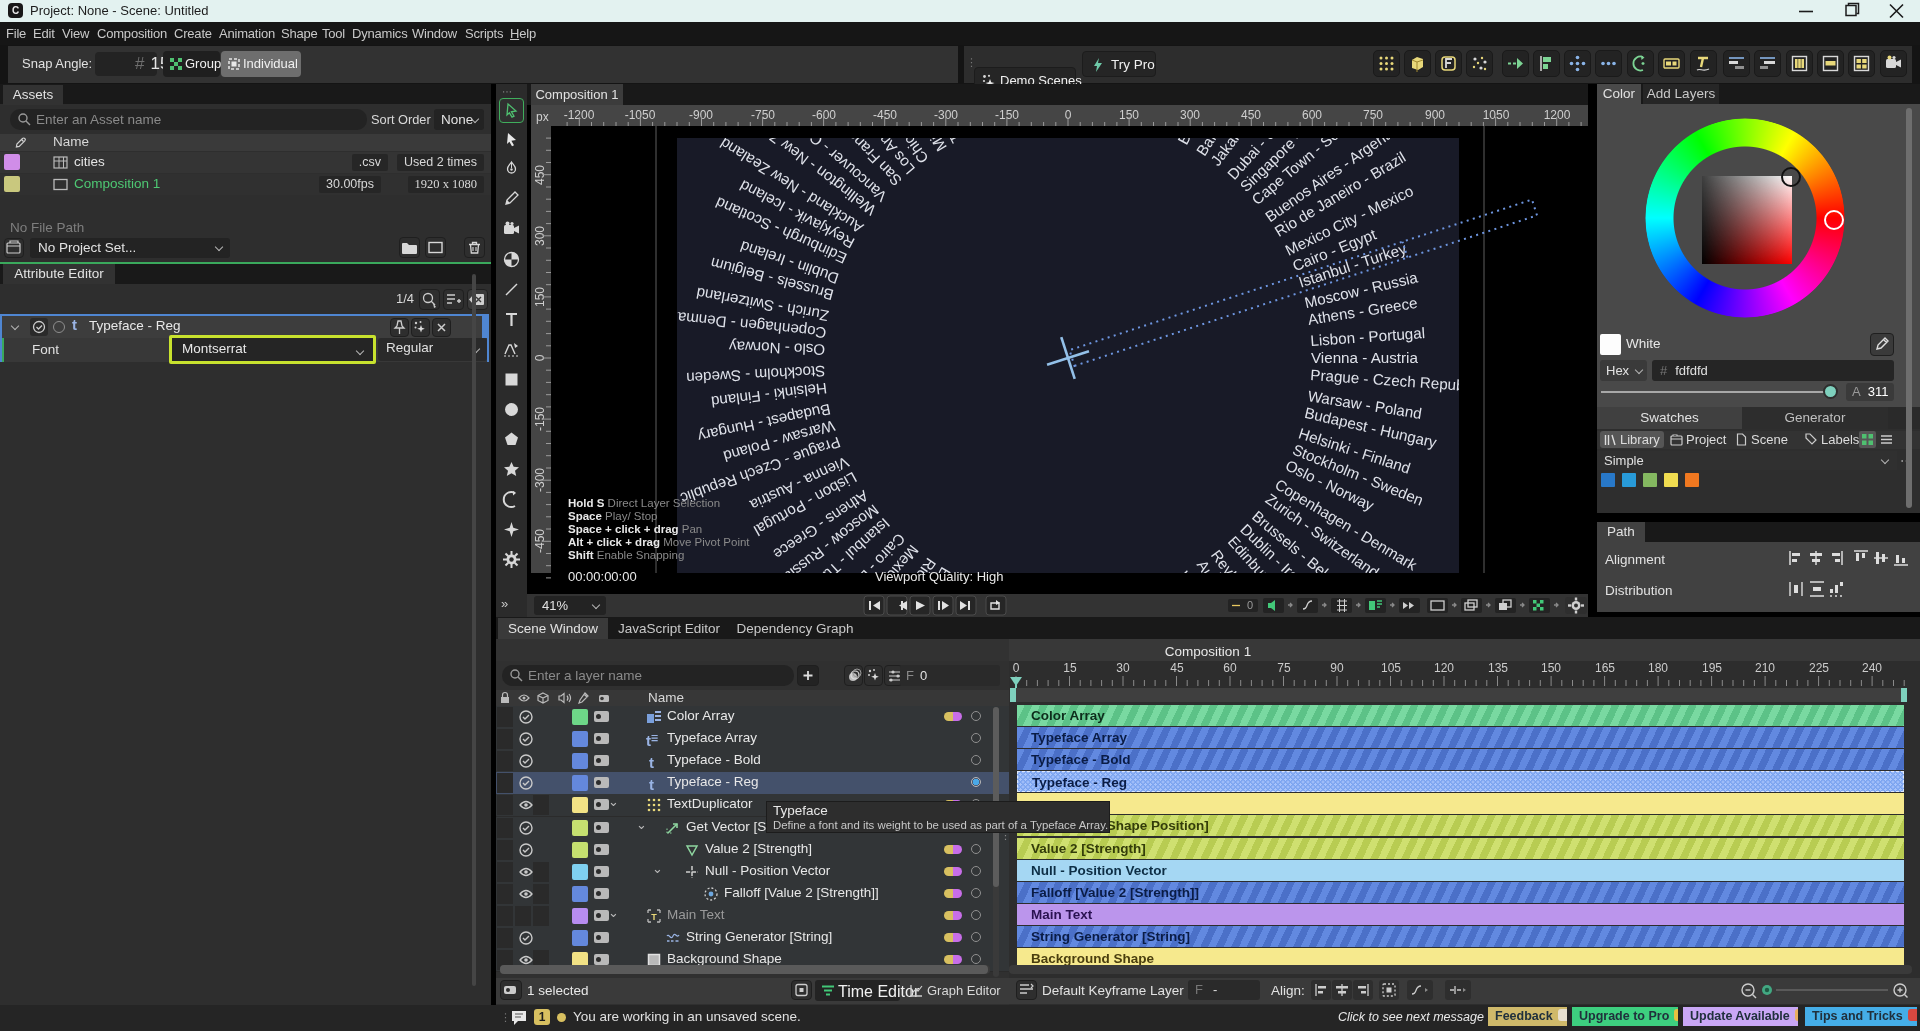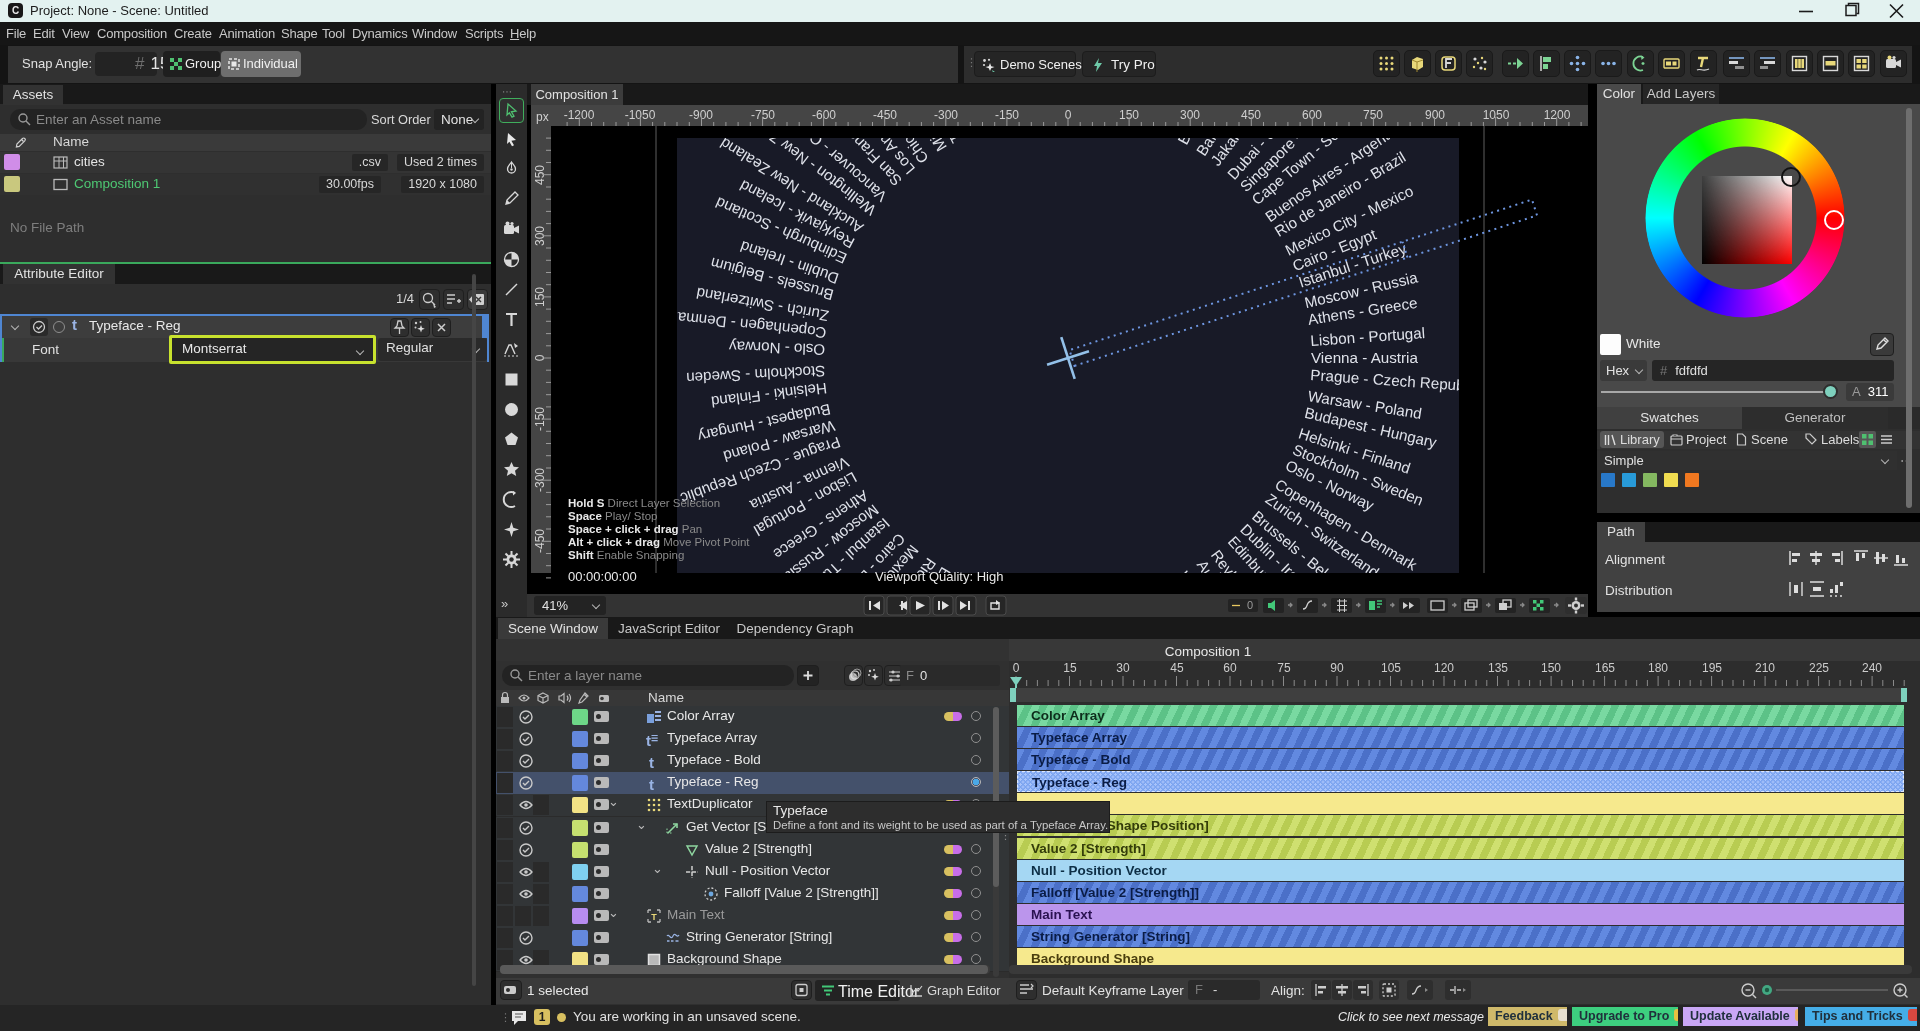--- a/index.html
+++ b/index.html
@@ -122,7 +122,7 @@
       </svg>
     <span style="padding-left:22px">Individual</span></div>
   <div style="position:absolute;left:966px;top:11px;color:#777;font-size:11px;">⋮</div>
-  <div class="segbtn" style="left:974px;width:102px;background:#252525;border:1px solid #1c1c1c;font-size:13px;">
+  <div class="segbtn" style="left:974px;width:102px;background:#252525;border:1px solid #1c1c1c;font-size:13px;margin-top:16px;">
     <svg style="position:absolute;left:7px;top:6px" width="14" height="14" viewBox="0 0 14 14">
         <g fill="#d8d8d8">
           <circle cx="2.5" cy="2.5" r="1.4"></circle>

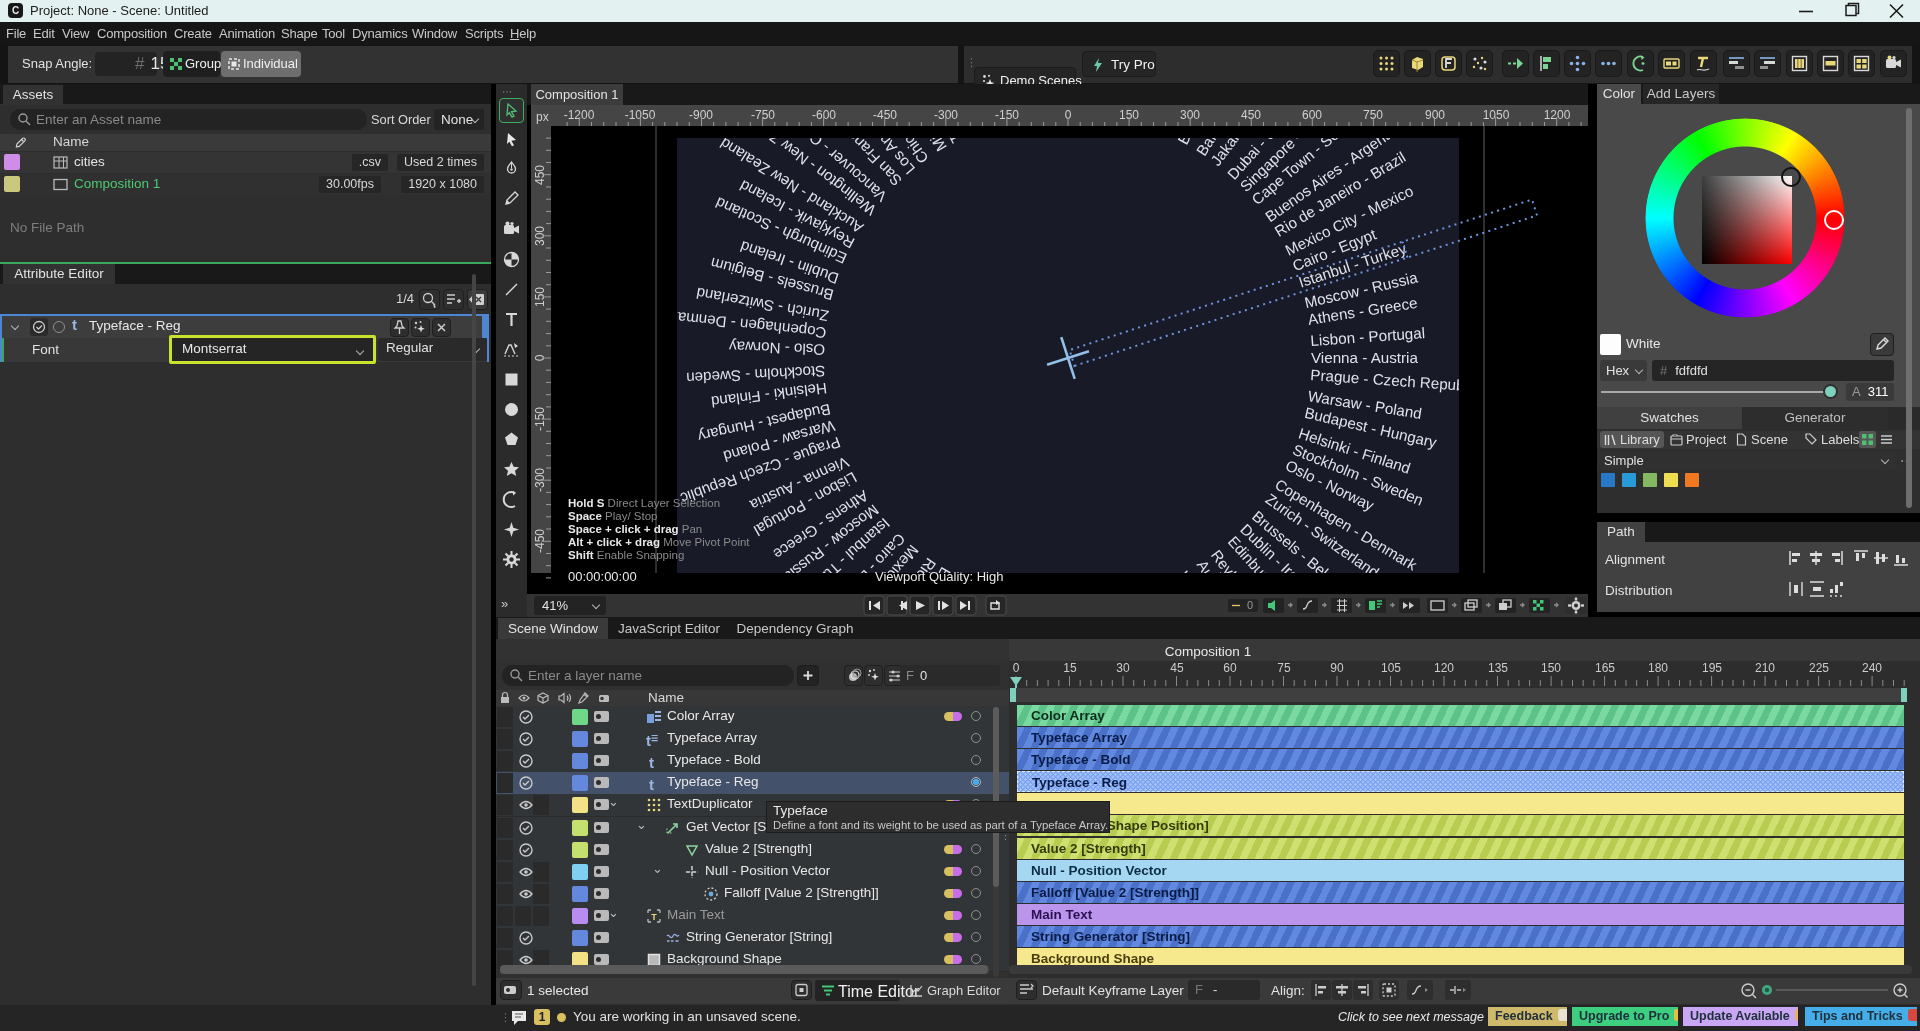--- a/index.html
+++ b/index.html
@@ -311,7 +311,7 @@
       </svg>
     <span style="position:absolute;left:74px;top:2px;color:#4ec873;">Composition 1</span>
     <span class="badge" style="right:110px;">30.00fps</span>
-    <span class="badge" style="right:7px;">1920 x 1080</span>
+    <span class="badge" style="right:7px;font-family:Liberation Serif, serif;">1920 x 1080</span>
     </div>
   <div style="position:absolute;left:10px;top:136px;color:#7e7e7e;font-size:13.5px;">No File Path</div>
   <div style="position:absolute;left:0;top:178px;width:491px;height:2px;background:#3aa95c;"></div>

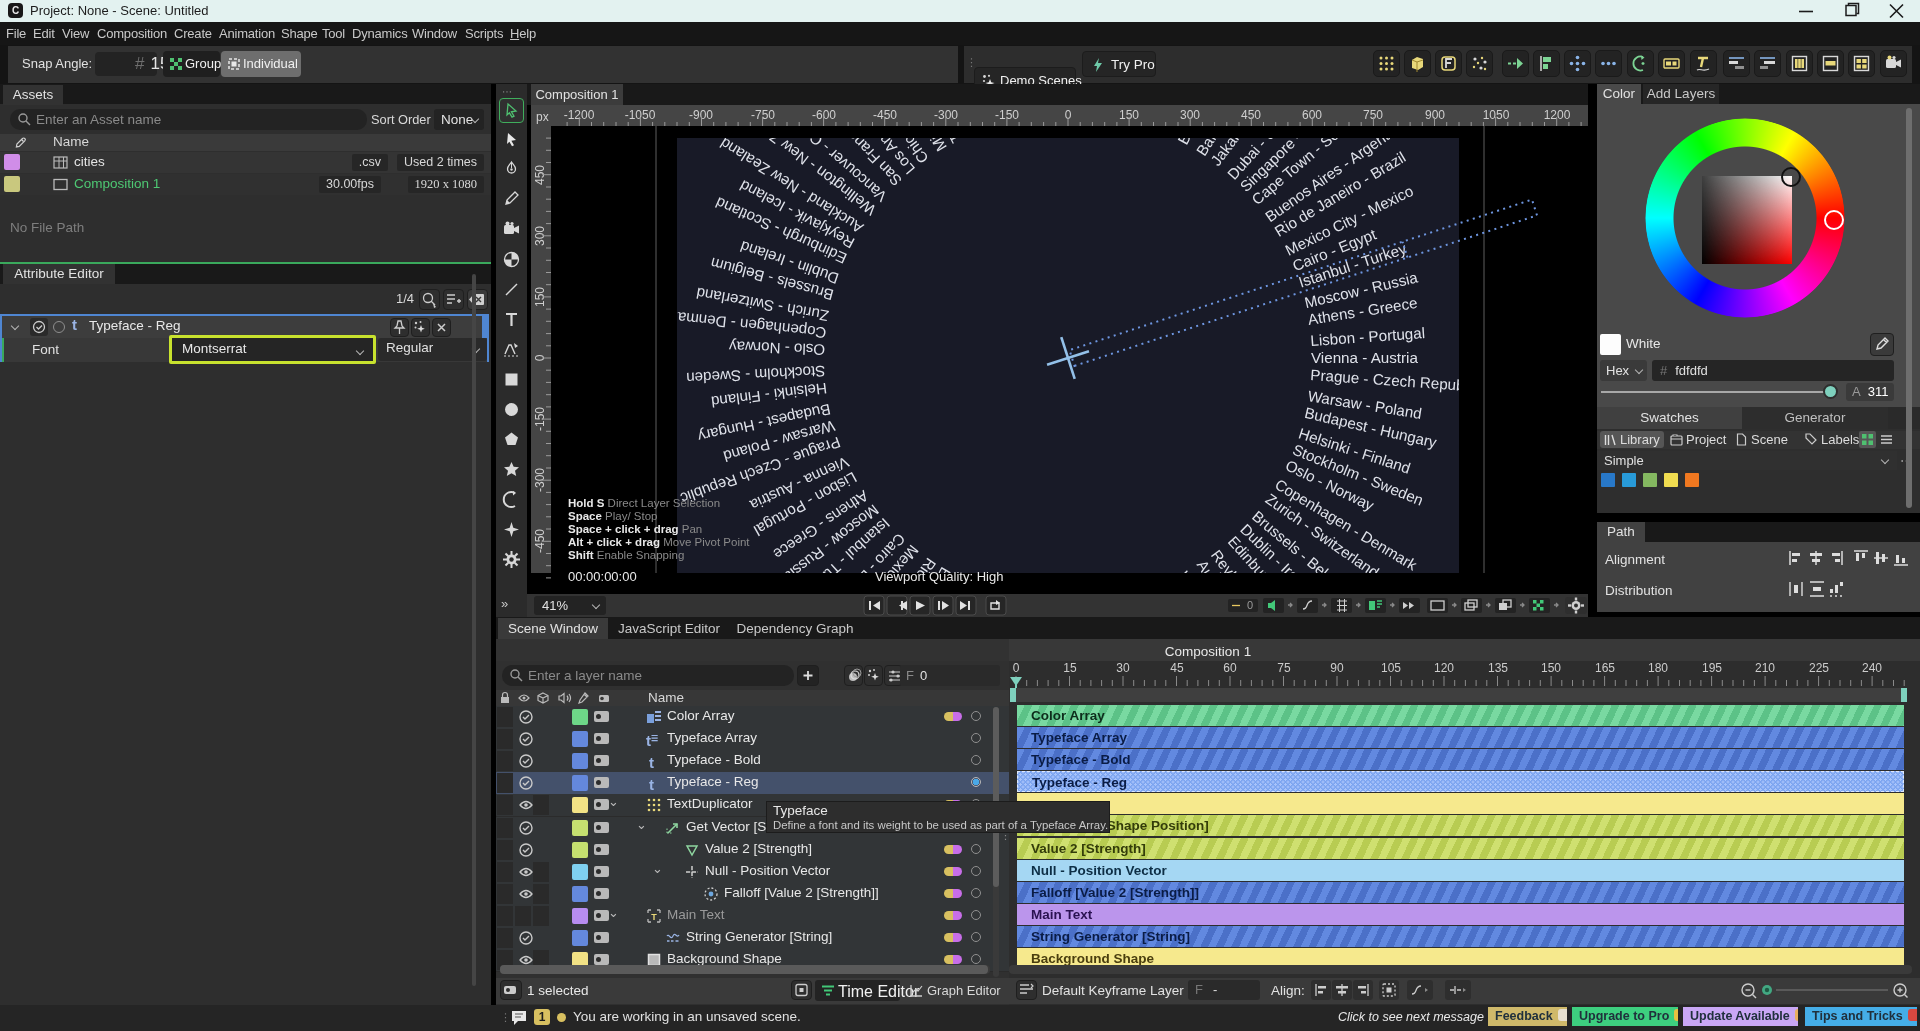--- a/index.html
+++ b/index.html
@@ -314,6 +314,23 @@
     <span class="badge" style="right:7px;font-family:Liberation Serif, serif;">1920 x 1080</span>
     </div>
   <div style="position:absolute;left:10px;top:136px;color:#7e7e7e;font-size:13.5px;">No File Path</div>
+  <div style="position:absolute;left:0;top:153px;width:491px;height:24px;">
+    <span class="ibtn" style="left:4px;top:1px;width:20px;height:20px;"><svg width="18" height="18" viewBox="0 0 18 18">
+          <rect x="2" y="4" width="13" height="10" rx="1" fill="none" stroke="#ccc" stroke-width="1.2"></rect>
+          <path d="M2 7h13M5 4V2h8v2" stroke="#ccc" stroke-width="1.2" fill="none"></path>
+        </svg></span>
+    <span style="position:absolute;left:30px;top:1px;width:200px;height:20px;background:#232323;border-radius:3px;color:#e2e2e2;font-size:13.5px;line-height:20px;padding-left:8px;">No Project Set...<i class="chv" style="position:absolute;right:8px;top:6px;"></i></span>
+    <span class="ibtn" style="right:71px;width:21px;height:21px;"><svg width="19" height="19" viewBox="0 0 19 19">
+          <path d="M2 6a1 1 0 011-1h4l2 2h7a1 1 0 011 1v7a1 1 0 01-1 1H3a1 1 0 01-1-1z" fill="#d8d8d8"></path>
+        </svg></span>
+    <span class="ibtn" style="right:45px;width:21px;height:21px;"><svg width="19" height="19" viewBox="0 0 19 19">
+          <rect x="3" y="4.5" width="13" height="10" fill="none" stroke="#d8d8d8" stroke-width="1.4"></rect>
+        </svg></span>
+    <span class="ibtn" style="right:6px;width:21px;height:21px;"><svg width="19" height="19" viewBox="0 0 19 19">
+          <path d="M5.5 6.5h8l-.8 8.5H6.3zM4 6.5h11M7.5 6.5V4.5h4v2" stroke="#d8d8d8" stroke-width="1.3" fill="none"></path>
+          <path d="M8 9v4M11 9v4" stroke="#d8d8d8" stroke-width="1.1"></path>
+        </svg></span>
+  </div>
   <div style="position:absolute;left:0;top:178px;width:491px;height:2px;background:#3aa95c;"></div>
   <div style="position:absolute;left:0;top:180px;width:491px;height:20px;background:#191919"></div>
   <div class="tab" style="left:3px;top:180px;width:112px;height:20px;line-height:20px;background:#323232;">Attribute Editor</div>

